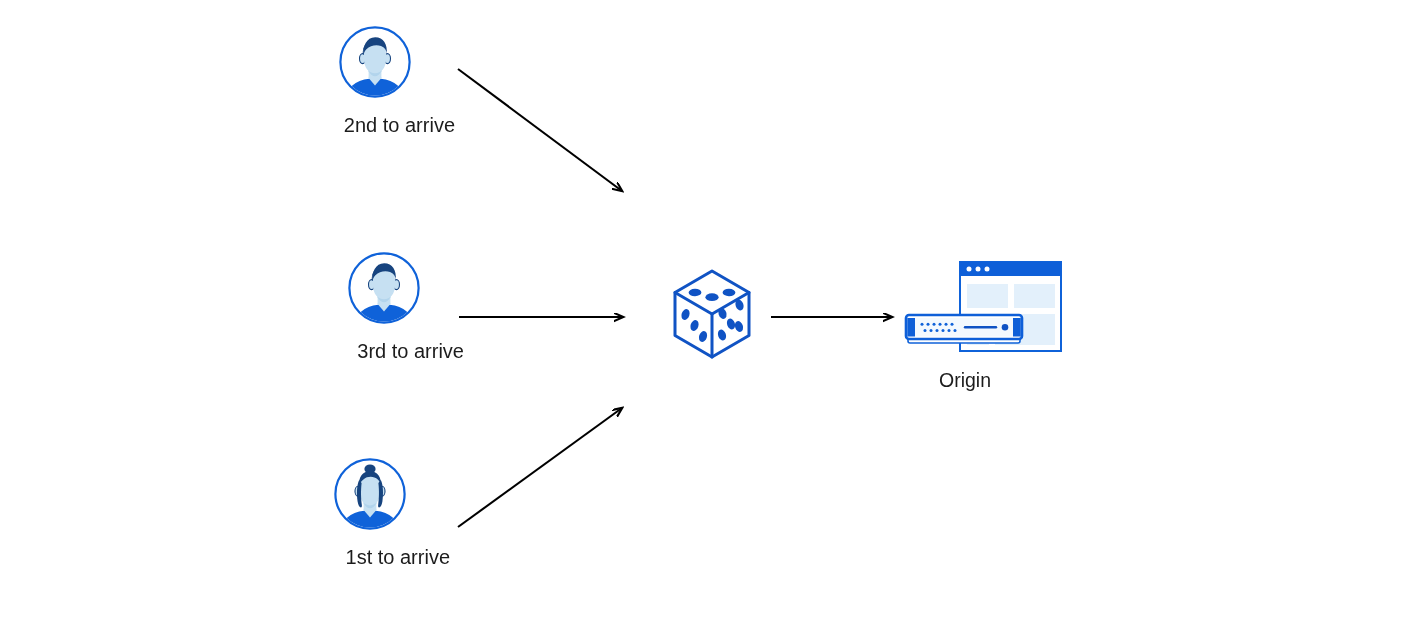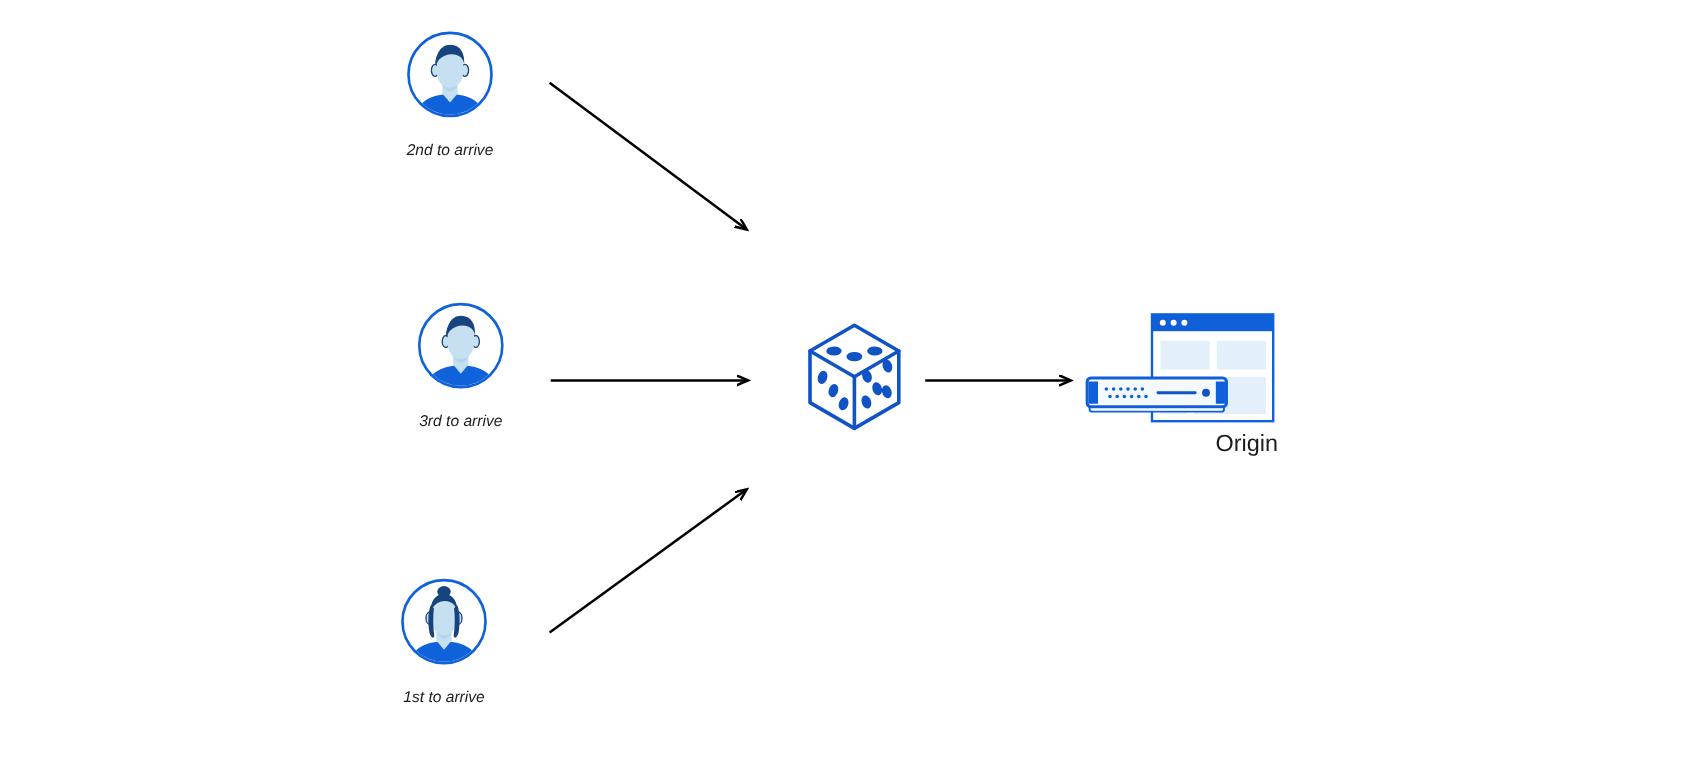--- a/index.html
+++ b/index.html
@@ -37,13 +37,12 @@
 
   .node-label {
     margin-top: 14px;
-    text-align: center;
-    font-size: 13px;
+    text-align: right;
+    font-size: 20px;
     line-height: 24px;
     color: #1c1c1c;
     white-space: nowrap;
     font-family: "Liberation Sans", sans-serif;
-    font-style: italic;
   }
 
   

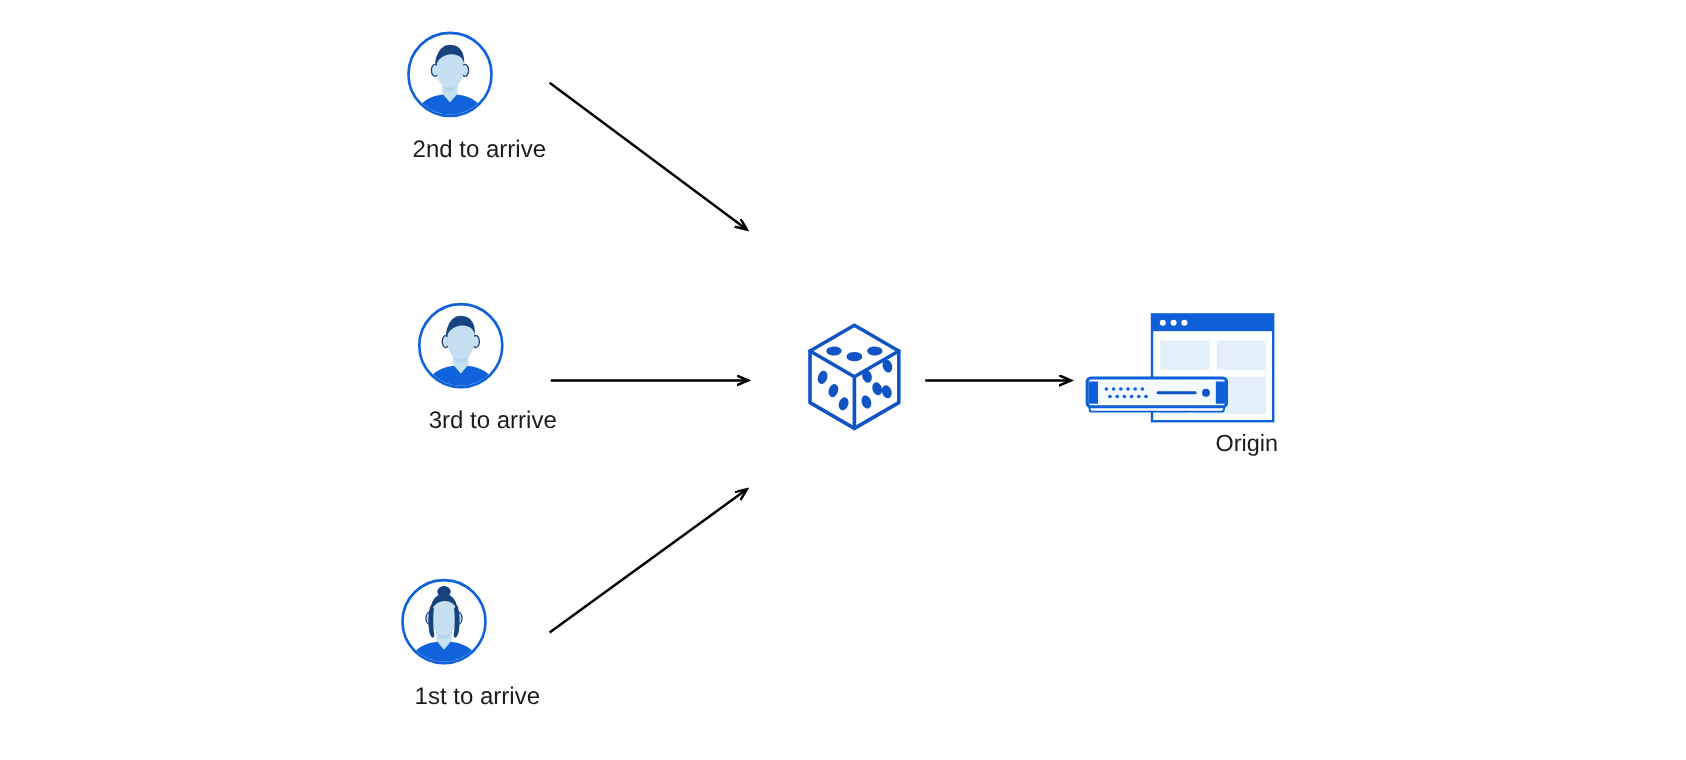--- a/index.html
+++ b/index.html
@@ -59,8 +59,8 @@
   }
   .origin-art svg { display: block; }
   .origin-label {
-    margin-top: 0;
-    text-align: right;
+    margin-top: 10px;
+    text-align: center;
     font-size: 19.5px;
     line-height: 24px;
     color: #1c1c1c;

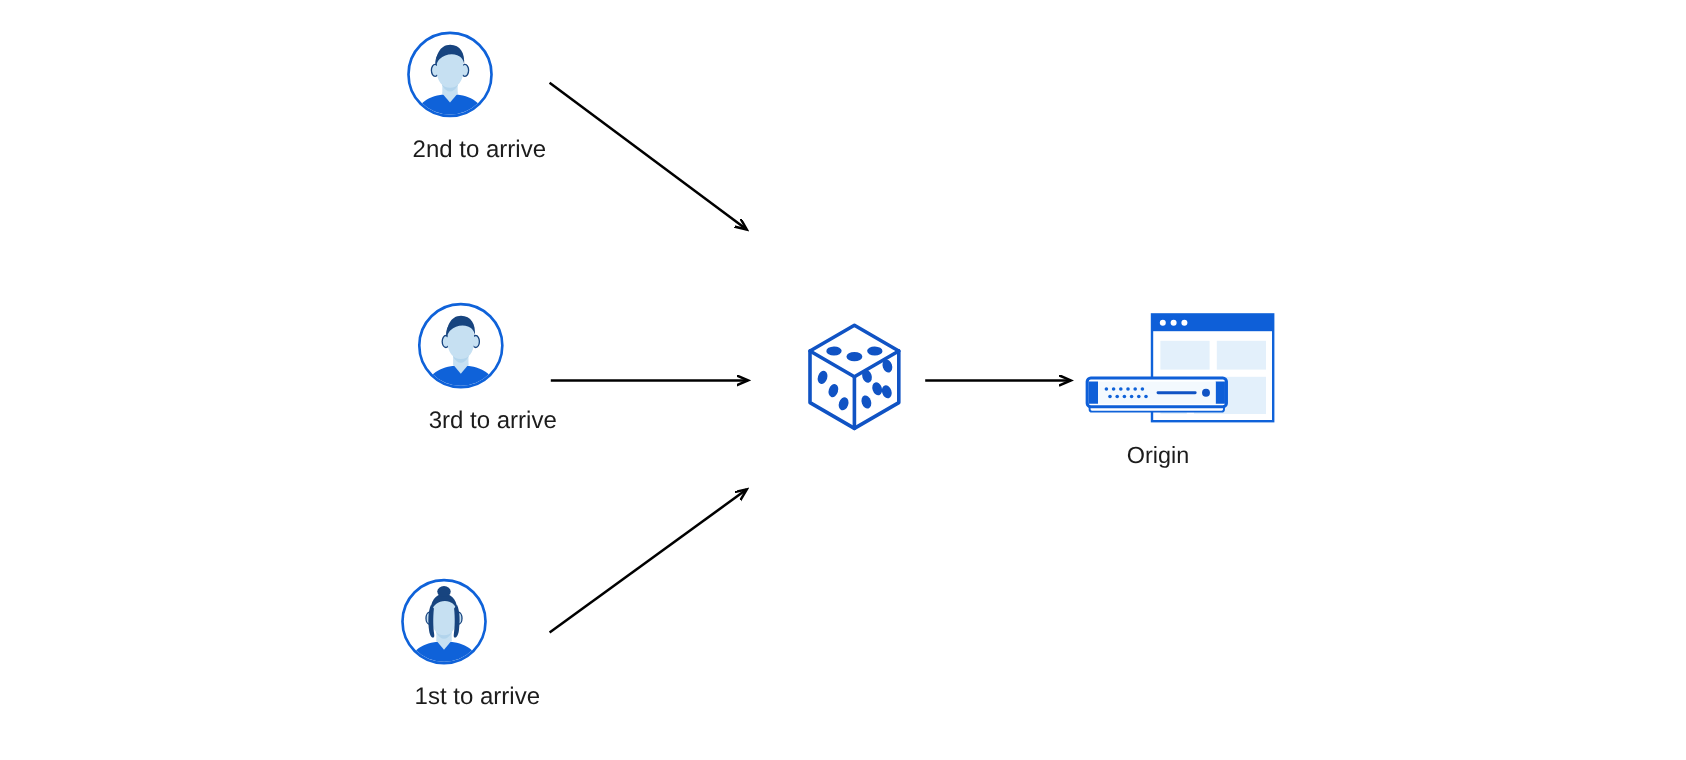--- a/index.html
+++ b/index.html
@@ -159,7 +159,7 @@
     <div class="node-label">3rd to arrive</div>
   </div>
 
-  <div class="node avatar-node" style="left:290px; top:481px;">
+  <div class="node avatar-node" style="left:290px; top:457px;">
     <div class="avatar">
       <svg viewBox="0 0 74 74" xmlns="http://www.w3.org/2000/svg">
         <defs>

